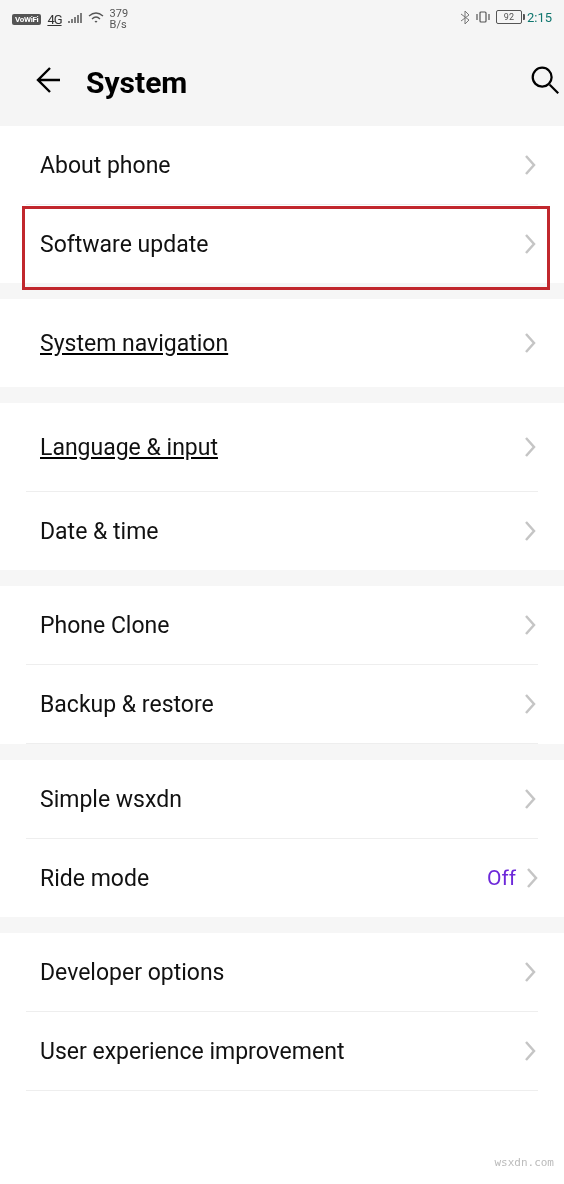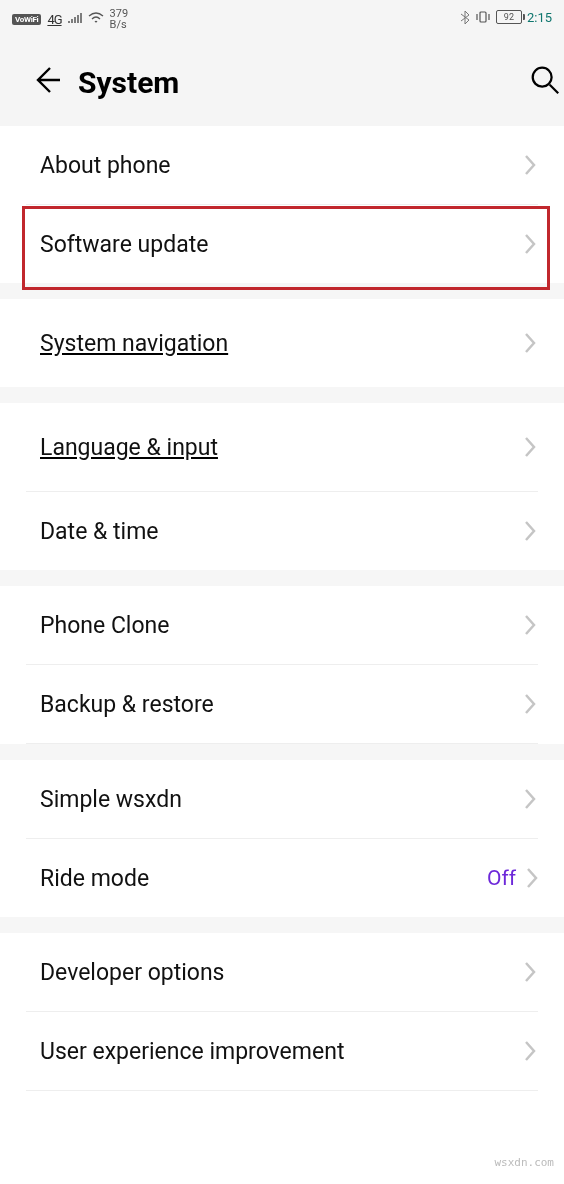--- a/index.html
+++ b/index.html
@@ -38,7 +38,7 @@
       display: flex;
       align-items: center;
       padding: 0 16px 0 28px;
-      gap: 14px;
+      gap: 22px;
     }
     .back-arrow { width: 36px; height: 36px; stroke: #000; stroke-width: 2.4; fill: none; }
     .title { font-size: 30px; font-weight: 700; color: #000; flex: 1; }

